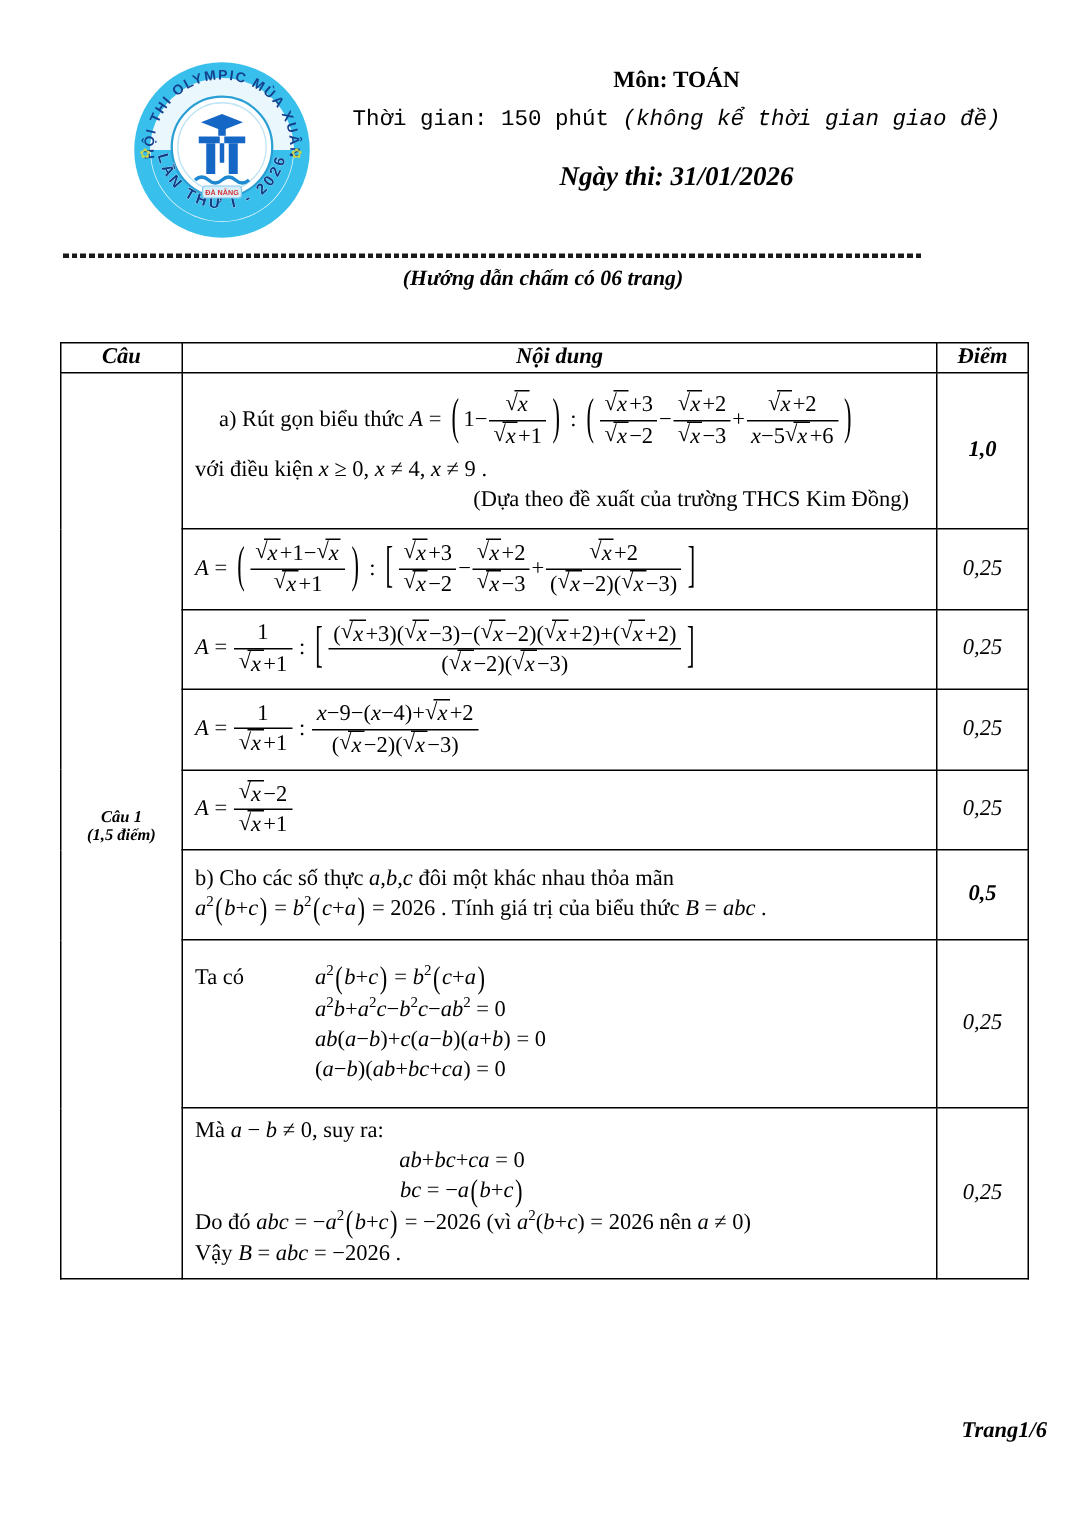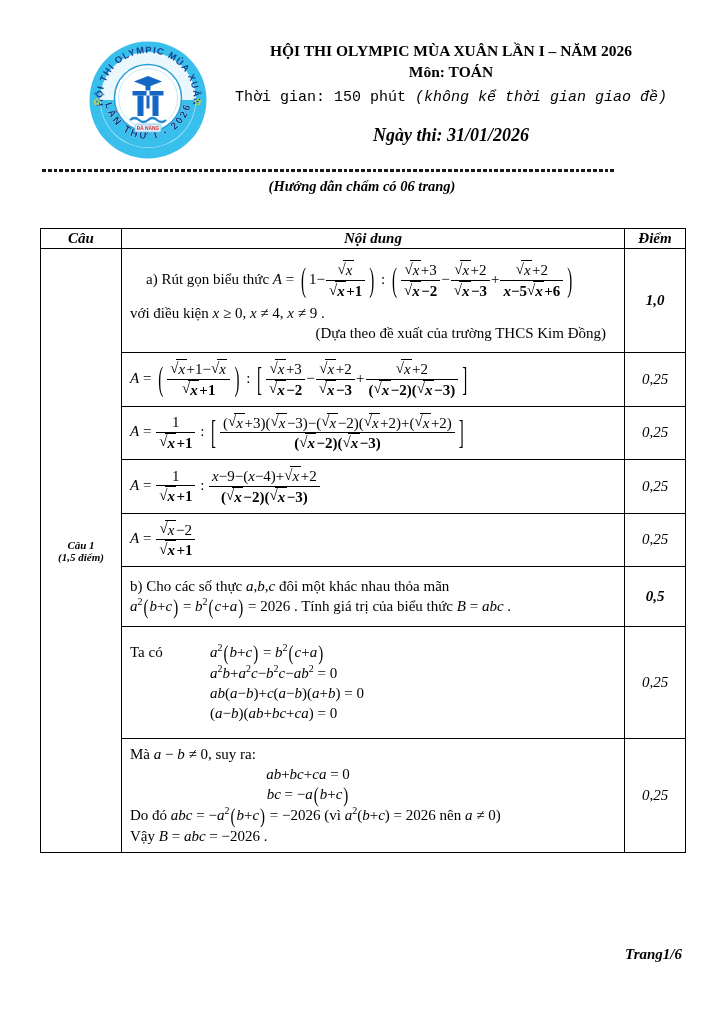--- a/index.html
+++ b/index.html
@@ -76,7 +76,6 @@
 </svg>
 
 <div class="hdr">
-  <div class="h1">HỘI THI OLYMPIC MÙA XUÂN LẦN I – NĂM 2026</div>
   <div class="h2">Môn: TOÁN</div>
   <div class="h3"><span>Thời gian: 150 phút </span><i>(không kể thời gian giao đề)</i></div>
   <div class="h4">Ngày thi: 31/01/2026</div>

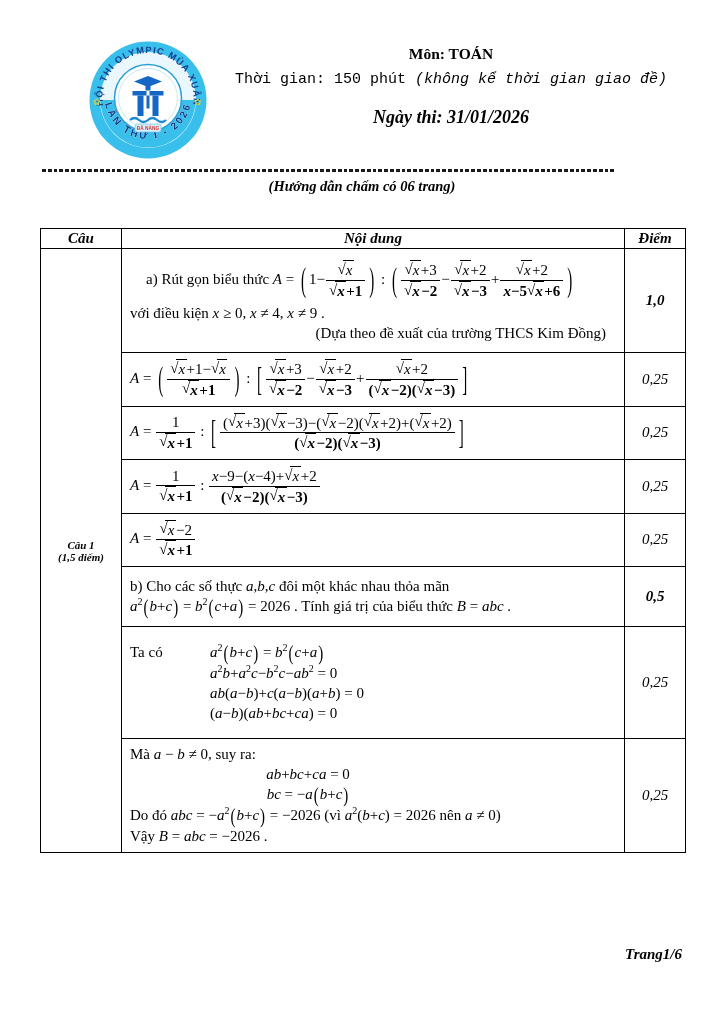--- a/index.html
+++ b/index.html
@@ -34,7 +34,7 @@
   .math .vr{font-style:italic;}
   .frac{display:inline-block;vertical-align:middle;text-align:center;margin:1px 1px;}
   .fn{display:block;border-bottom:1.2px solid #000;padding:0 3px;line-height:1.25;}
-  .fd{display:block;padding:0 3px;line-height:1.25;font-weight:bold;}
+  .fd{display:block;padding:0 3px;line-height:1.25;}
   .sqrt{white-space:nowrap;}
   .rs{display:inline-block;position:relative;top:-1.5px;margin-right:-2.5px;}
   .rad{display:inline-block;border-top:1.2px solid #000;padding:0 1.5px 0 2.5px;line-height:1.2;}

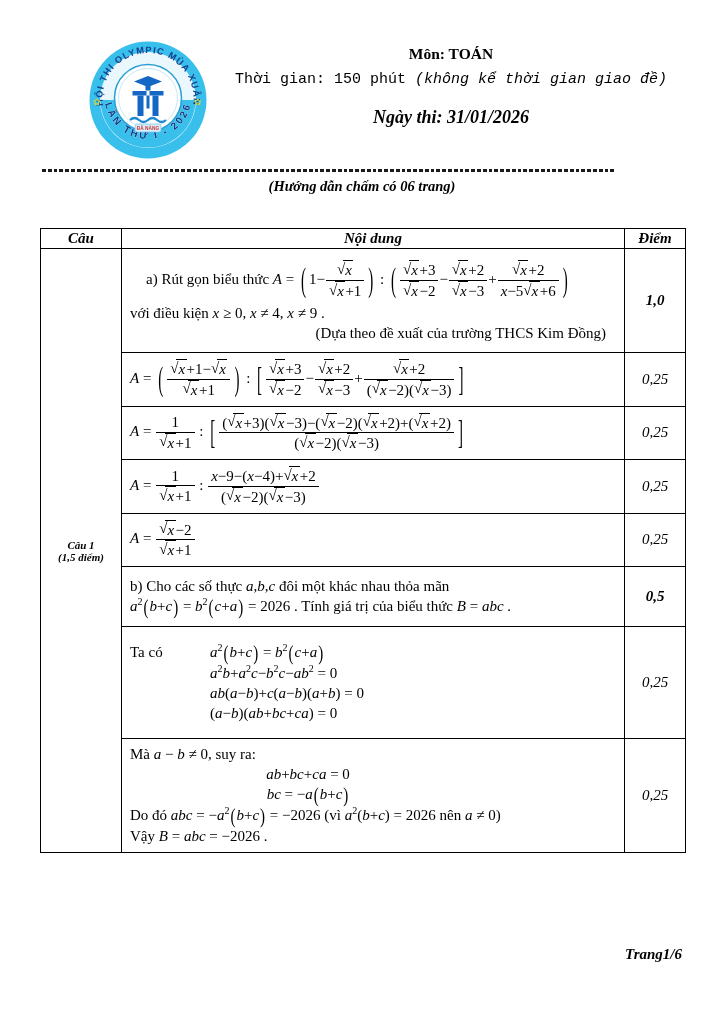--- a/index.html
+++ b/index.html
@@ -41,7 +41,7 @@
   .bigd{display:inline-block;transform:scaleY(2.25);vertical-align:middle;margin:0 3px;font-weight:300;}
   .midd{display:inline-block;transform:scaleY(1.4);vertical-align:-1px;margin:0 1px;font-weight:300;}
   sup{font-size:10px;line-height:0;}
-  .footer{position:absolute;left:0;top:946px;width:682px;text-align:right;font-weight:bold;font-style:italic;font-size:15px;}
+  .footer{position:absolute;left:16px;top:946px;width:682px;text-align:right;font-weight:bold;font-style:italic;font-size:15px;}
 </style>
 </head>
 <body>

